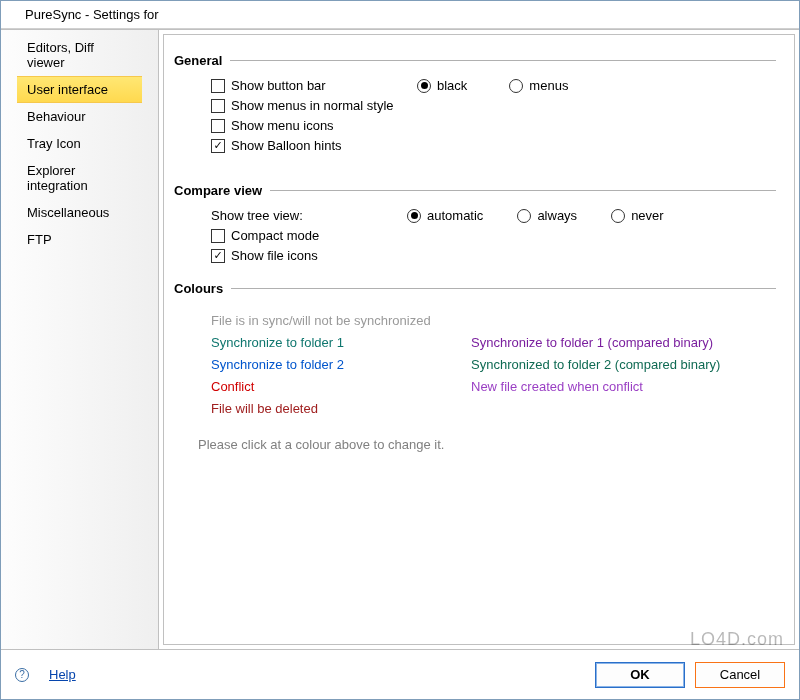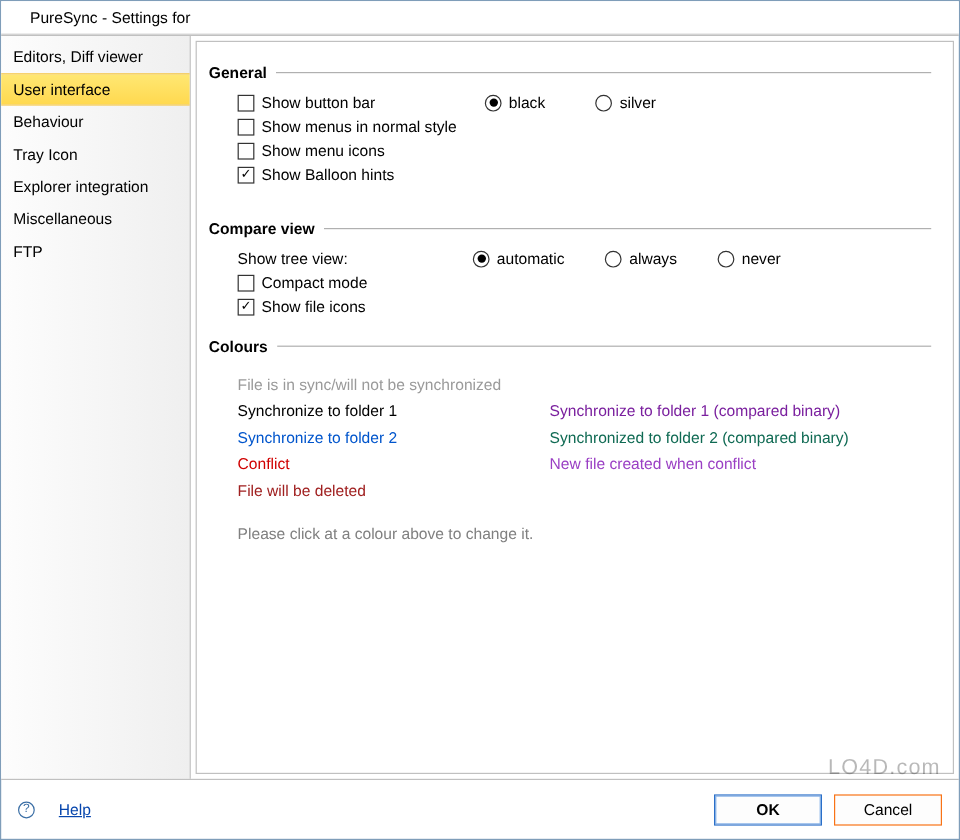--- a/index.html
+++ b/index.html
@@ -40,7 +40,7 @@
     width: 158px;
     background: linear-gradient(to right, #fdfdfd, #efefef);
     border-right: 1px solid #c0c0c0;
-    padding: 4px 0;
+    padding: 4px 16px;
   }
   .side-item {
     padding: 6px 10px;

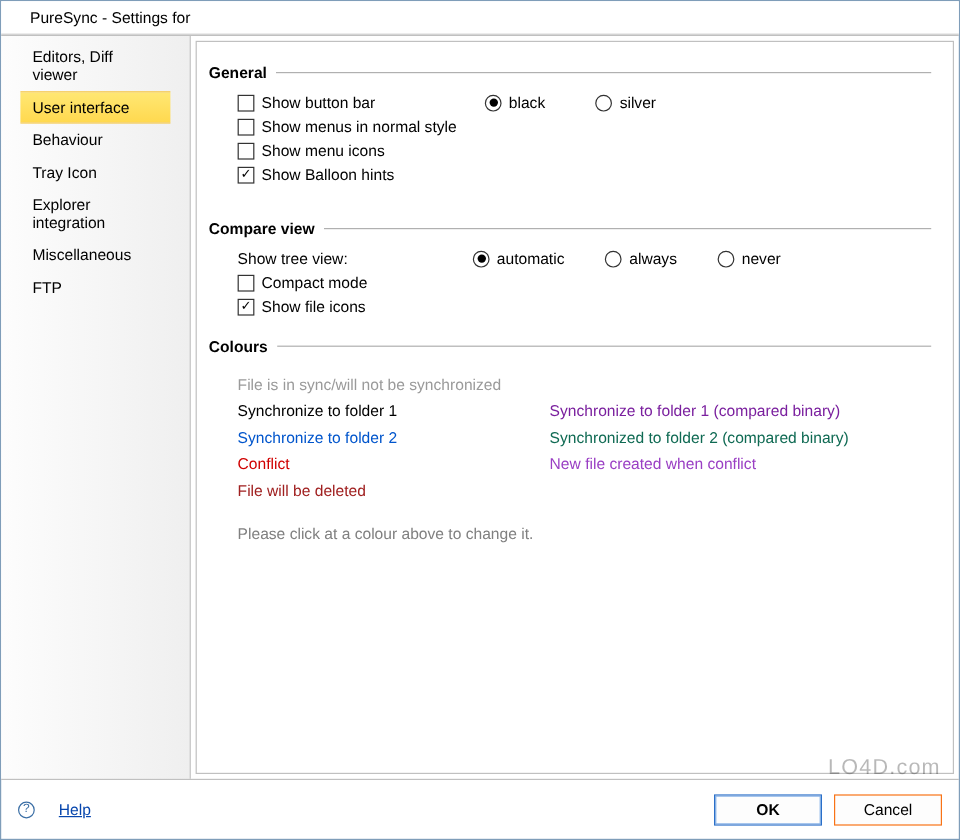--- a/index.html
+++ b/index.html
@@ -78,7 +78,7 @@
     border-top: 1px solid #b0b0b0;
     height: 0;
   }
-  .indent { margin-left: 24px; }
+  .indent { margin-left: 37px; }
   .row {
     display: flex;
     align-items: center;

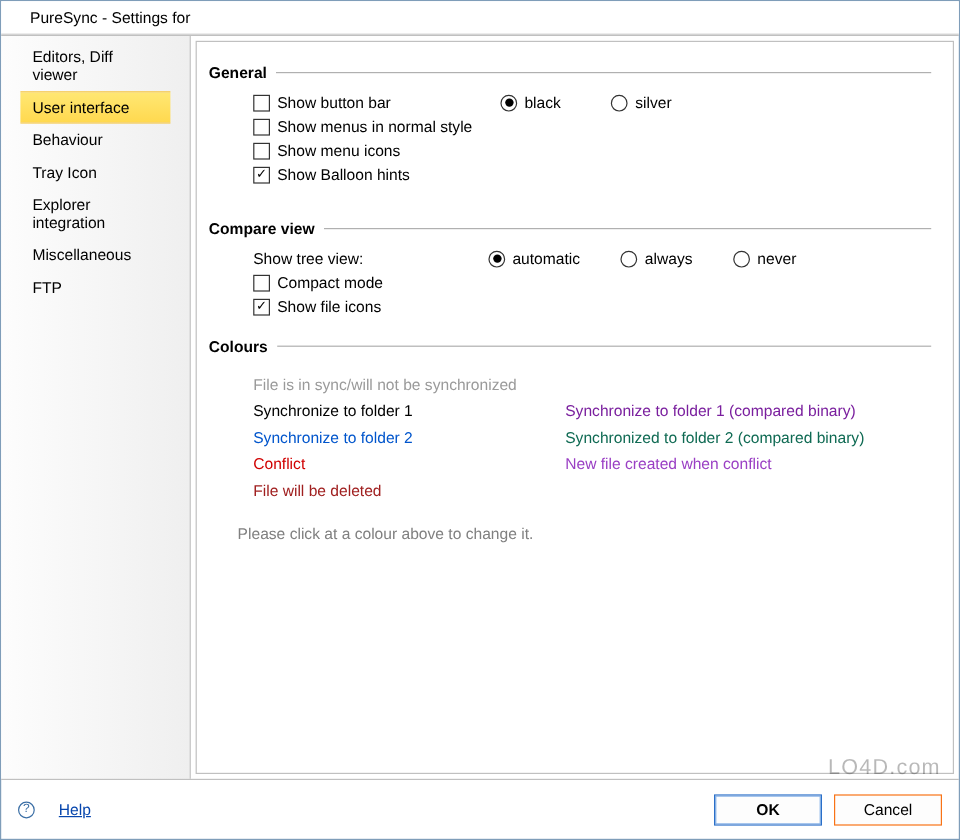--- a/index.html
+++ b/index.html
@@ -207,7 +207,7 @@
           </span>
           <span class="rgroup">
             <span class="rb"></span>
-            <span>silver</span>
+            <span>menus</span>
           </span>
         </div>
         <div class="row">

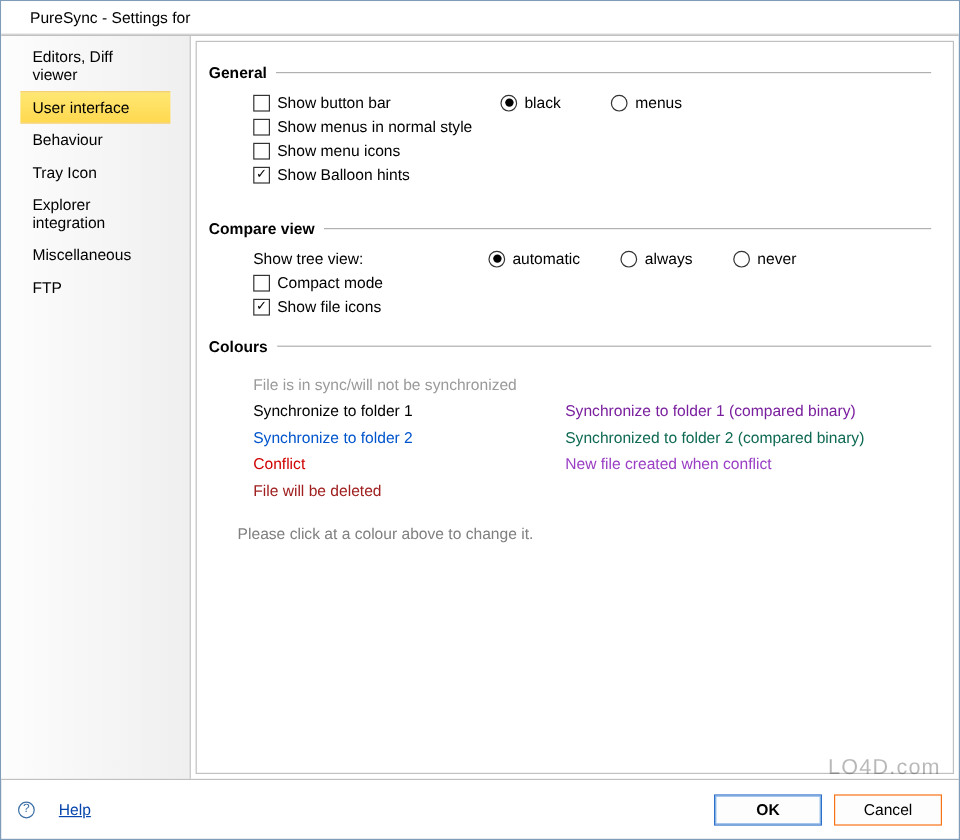--- a/index.html
+++ b/index.html
@@ -261,7 +261,7 @@
       <div class="indent color-cols">
         <div class="color-col">
           <div class="color-line" style="color:#9a9a9a">File is in sync/will not be synchronized</div>
-          <div class="color-line" style="color:#000000">Synchronize to folder 1</div>
+          <div class="color-line" style="color:#0f766e">Synchronize to folder 1</div>
           <div class="color-line" style="color:#0055cc">Synchronize to folder 2</div>
           <div class="color-line" style="color:#d00000">Conflict</div>
           <div class="color-line" style="color:#a02020">File will be deleted</div>

